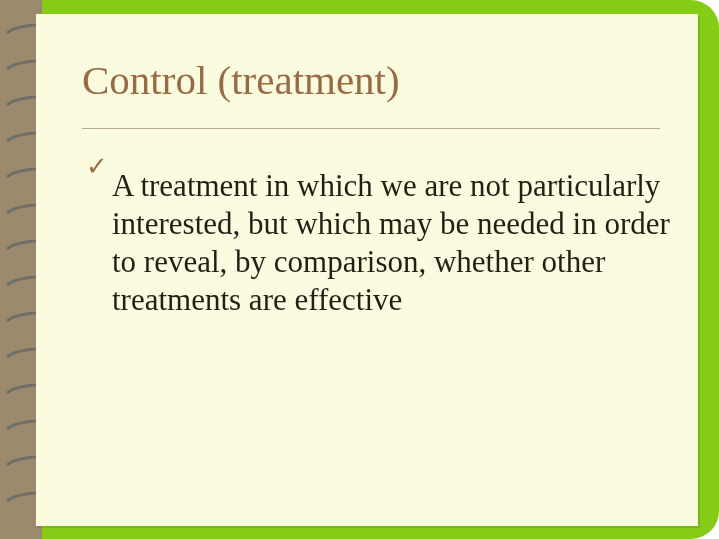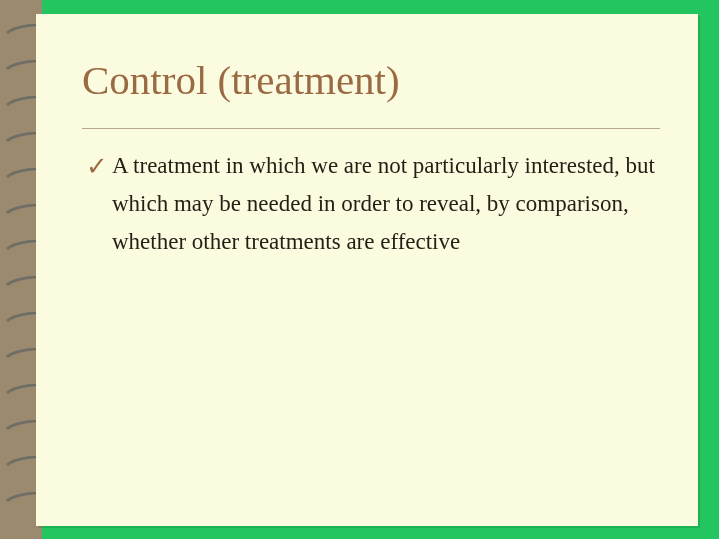--- a/index.html
+++ b/index.html
@@ -18,8 +18,9 @@
     position: relative;
     width: 719px;
     height: 539px;
-    background: #22c55e;
+    background: #84cc16;
     box-sizing: border-box;
+    border-radius: 28px;
   }
 
   

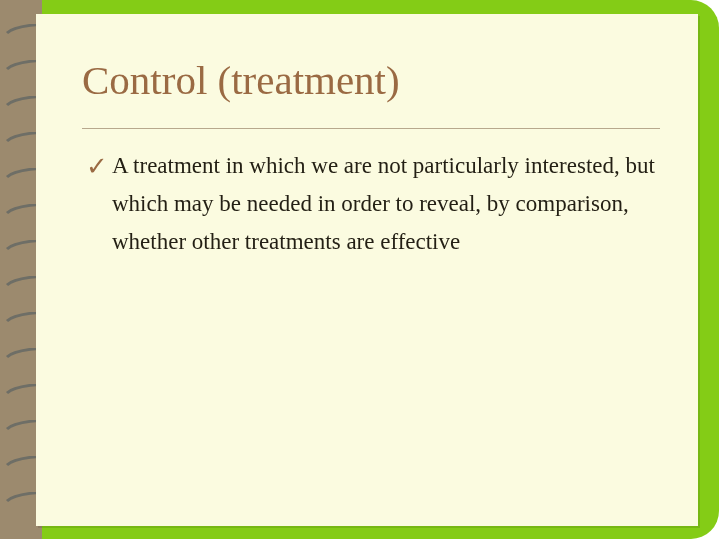--- a/index.html
+++ b/index.html
@@ -96,10 +96,11 @@
 
   .bullet-text {
     color: #231f14;
-    font-size: 23px;
+    font-size: 31px;
     line-height: 38px;
     font-family: "Liberation Serif", serif;
     max-width: 560px;
+    margin-top: 20px;
   }
 </style>
 </head>

